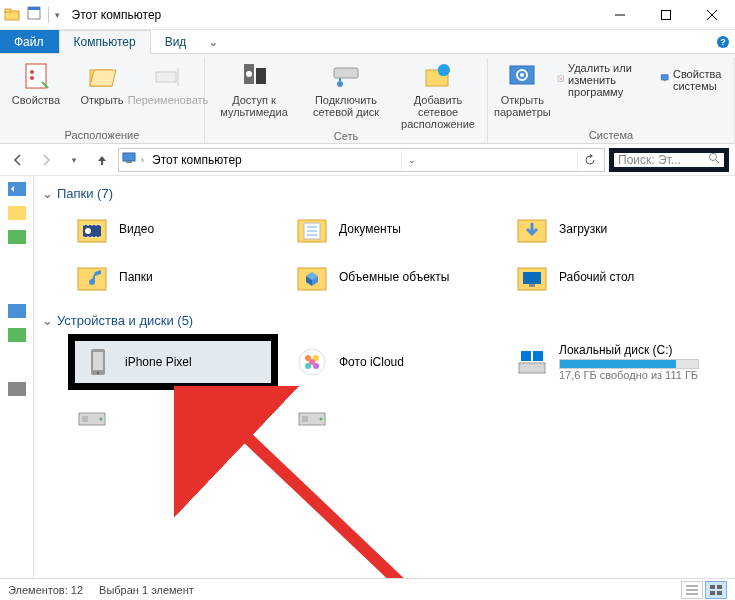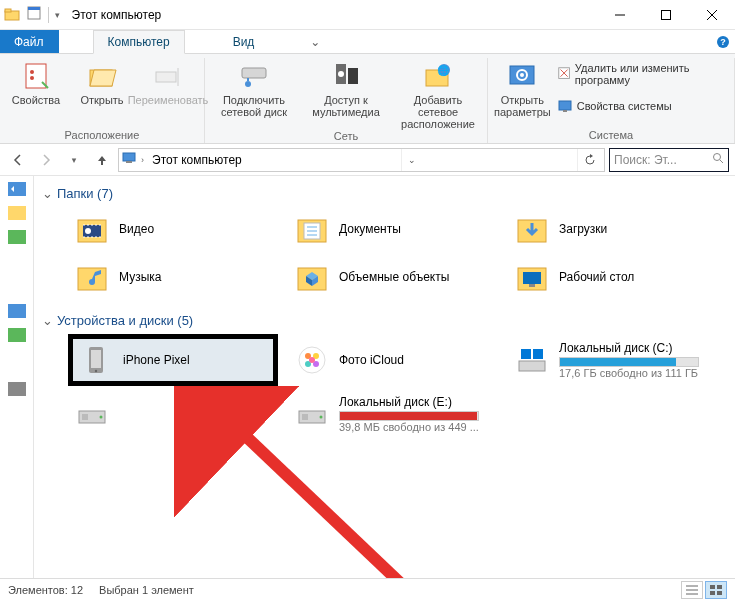--- a/index.html
+++ b/index.html
@@ -16,7 +16,7 @@
 .titlebar .winbtn svg { width: 10px; height: 10px; }
 
 
-.tabs { height: 24px; display: flex; align-items: stretch; background: #fff; border-bottom: 1px solid #dadada; gap: 34px; }
+.tabs { height: 24px; display: flex; align-items: stretch; background: #fff; border-bottom: 1px solid #dadada; }
 .tabs .tab { padding: 0 14px; display: flex; align-items: center; font-size: 12px; color: #0c4a6e; border-right: 1px solid transparent; }
 .tabs .tab.file { background: #1979ca; color: #fff; }
 .tabs .tab.active { background: #f5f6f7; border: 1px solid #dadada; border-bottom: 1px solid #f5f6f7; margin-bottom: -1px; }

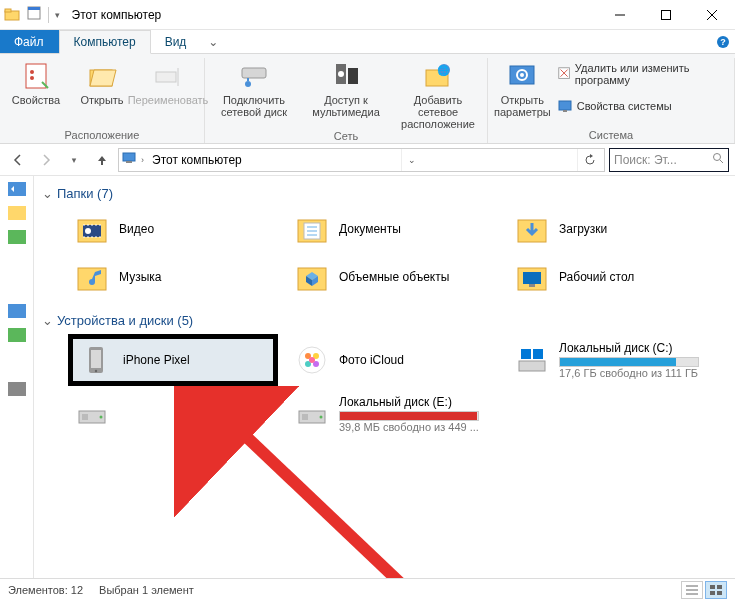--- a/index.html
+++ b/index.html
@@ -32,7 +32,7 @@
 .big-btn.disabled { color: #aaa; }
 .big-btn .ic { width: 32px; height: 32px; display: flex; align-items: center; justify-content: center; }
 .big-btn.wide { width: 86px; }
-.small-list { display: flex; flex-direction: column; gap: 12px; padding-top: 2px; }
+.small-list { display: flex; flex-direction: row; gap: 12px; padding-top: 2px; }
 .small-list .row { display: flex; align-items: center; gap: 4px; font-size: 11px; color: #333; }
 .small-list .row .sic { width: 16px; height: 16px; }
 

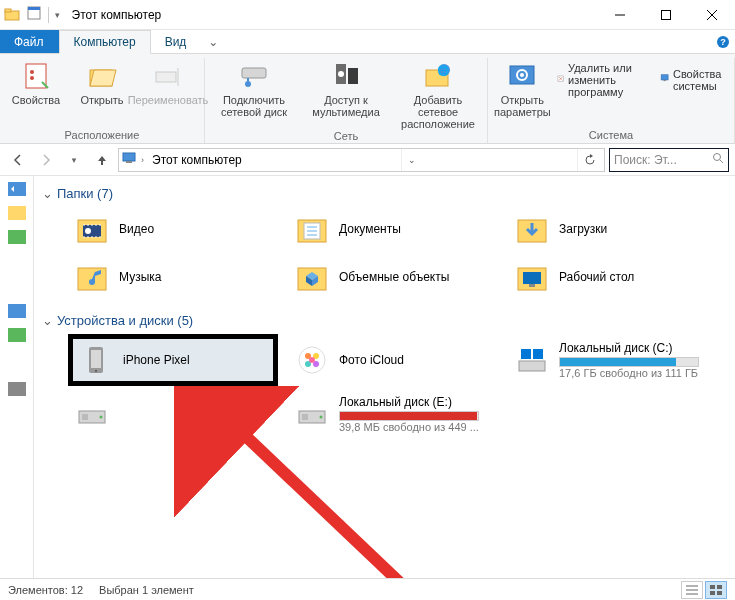--- a/index.html
+++ b/index.html
@@ -167,22 +167,22 @@
       <div class="big-btn wide">
         <span class="ic">
             <svg viewBox="0 0 32 32">
+              <rect x="6" y="4" width="10" height="20" fill="#6b6b6b"></rect>
+              <rect x="18" y="8" width="10" height="16" fill="#3a3a3a"></rect>
+              <circle cx="11" cy="14" r="3" fill="#fff"></circle>
+            </svg>
+          </span>
+        <span>Доступ к мультимедиа</span>
+      </div>
+      <div class="big-btn wide">
+        <span class="ic">
+            <svg viewBox="0 0 32 32">
               <rect x="4" y="8" width="24" height="10" rx="2" fill="#d6d6d6" stroke="#999"></rect>
               <circle cx="10" cy="24" r="3" fill="#4a90d9"></circle>
               <line x1="10" y1="18" x2="10" y2="21" stroke="#4a90d9" stroke-width="2"></line>
             </svg>
           </span>
         <span>Подключить сетевой диск</span>
-      </div>
-      <div class="big-btn wide">
-        <span class="ic">
-            <svg viewBox="0 0 32 32">
-              <rect x="6" y="4" width="10" height="20" fill="#6b6b6b"></rect>
-              <rect x="18" y="8" width="10" height="16" fill="#3a3a3a"></rect>
-              <circle cx="11" cy="14" r="3" fill="#fff"></circle>
-            </svg>
-          </span>
-        <span>Доступ к мультимедиа</span>
       </div>
       <div class="big-btn wide">
         <span class="ic">

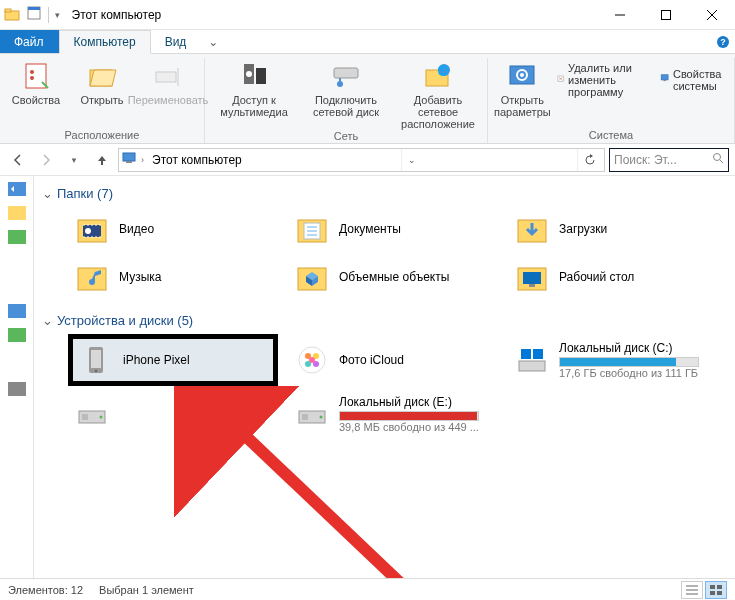--- a/index.html
+++ b/index.html
@@ -43,7 +43,7 @@
 .addr-field { flex: 1; height: 24px; border: 1px solid #ccc; display: flex; align-items: center; padding: 0 2px; gap: 4px; background: #fff; }
 .addr-field .crumb { display: flex; align-items: center; gap: 4px; font-size: 12px; padding: 0 4px; }
 .addr-field .refresh { margin-left: auto; padding: 0 6px; color: #555; border-left: 1px solid #eee; height: 100%; display: flex; align-items: center; }
-.search-field { width: 120px; height: 24px; border: 1px solid #0f172a; display: flex; align-items: center; padding: 0 4px; color: #888; font-size: 12px; gap: 4px; }
+.search-field { width: 120px; height: 24px; border: 5px solid #0f172a; display: flex; align-items: center; padding: 0 4px; color: #888; font-size: 12px; gap: 4px; }
 
 
 .body { display: flex; height: 402px; }

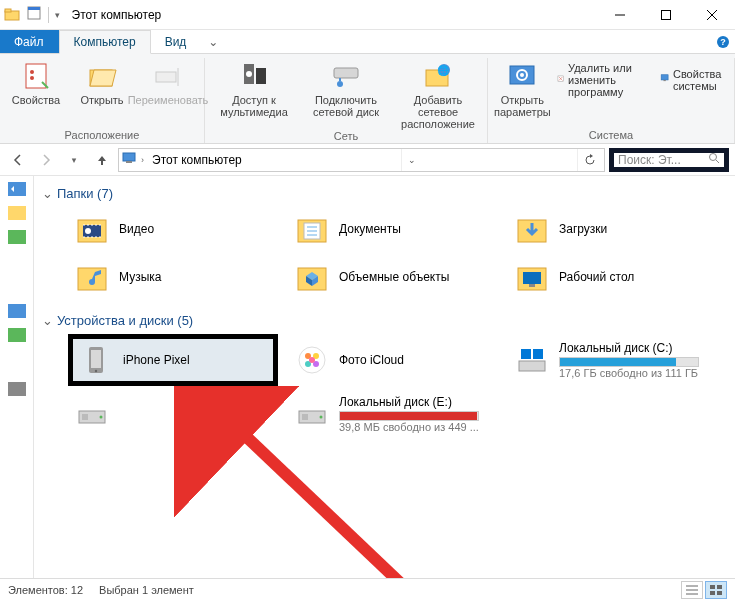--- a/index.html
+++ b/index.html
@@ -345,7 +345,7 @@
               <path d="M20 12 l6 -2 v4 l-6 2 Z" fill="#4a90d9"></path>
             </svg>
           </span>
-          <span class="lbl">Музыка</span>
+          <span class="lbl">Папки</span>
         </div>
         <div class="item">
           <span class="fic">

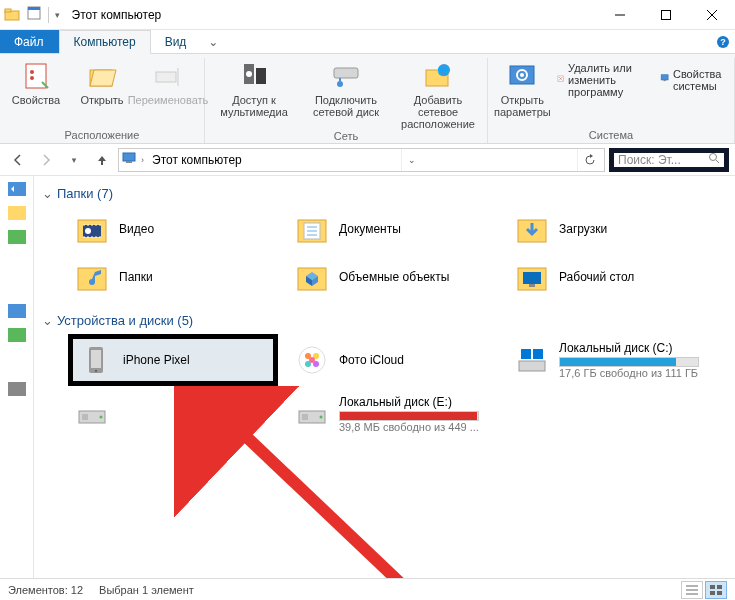--- a/index.html
+++ b/index.html
@@ -56,7 +56,7 @@
 
 .grid { display: grid; grid-template-columns: repeat(3, 210px); gap: 4px 10px; margin-left: 26px; }
 .item { display: flex; align-items: center; gap: 10px; padding: 4px 6px; border: 1px solid transparent; }
-.item.selected { background: #e2eaf0; border: 5px solid #000000; }
+.item.selected { background: #e2eaf0; border: 7px solid #000000; }
 .item .fic { width: 34px; height: 34px; display: flex; align-items: center; justify-content: center; }
 .item .lbl { font-size: 12px; }
 .item .sub { font-size: 11px; color: #777; }

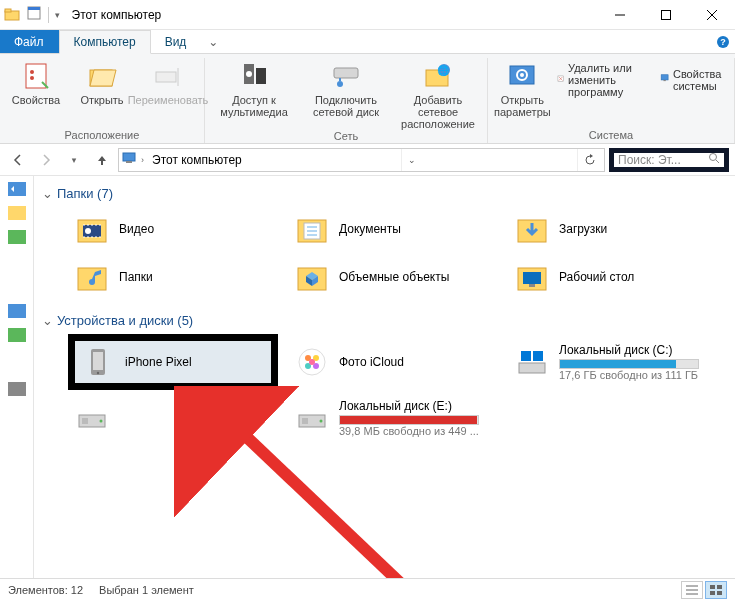--- a/index.html
+++ b/index.html
@@ -435,13 +435,6 @@
               <circle cx="26" cy="20" r="1.5" fill="#5bb75b"></circle>
             </svg>
           </span>
-          <div>
-            <div class="lbl">Локальный диск (E:)</div>
-            <div class="drive-bar">
-              <div class="fill" style="width:99%;background:#d9302c"></div>
-            </div>
-            <div class="sub">39,8 МБ свободно из 449 ...</div>
-          </div>
         </div>
       </div>
 

